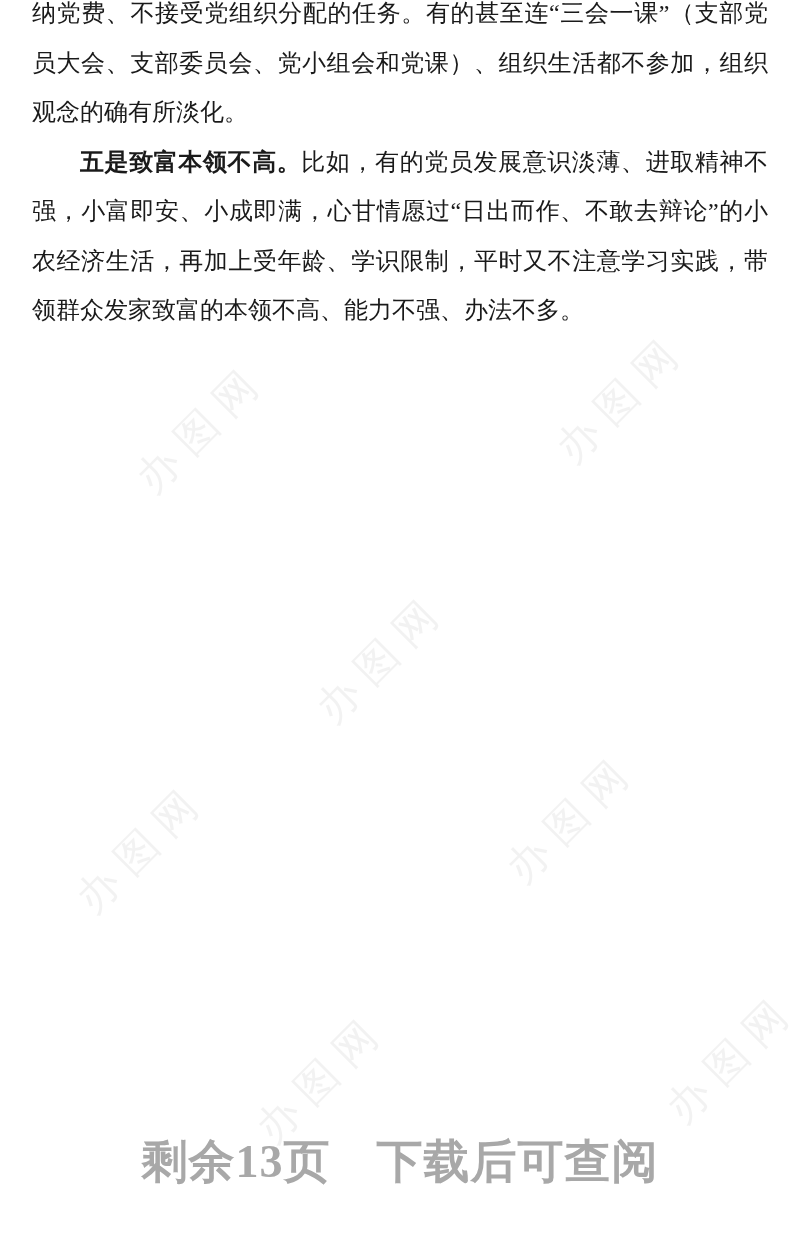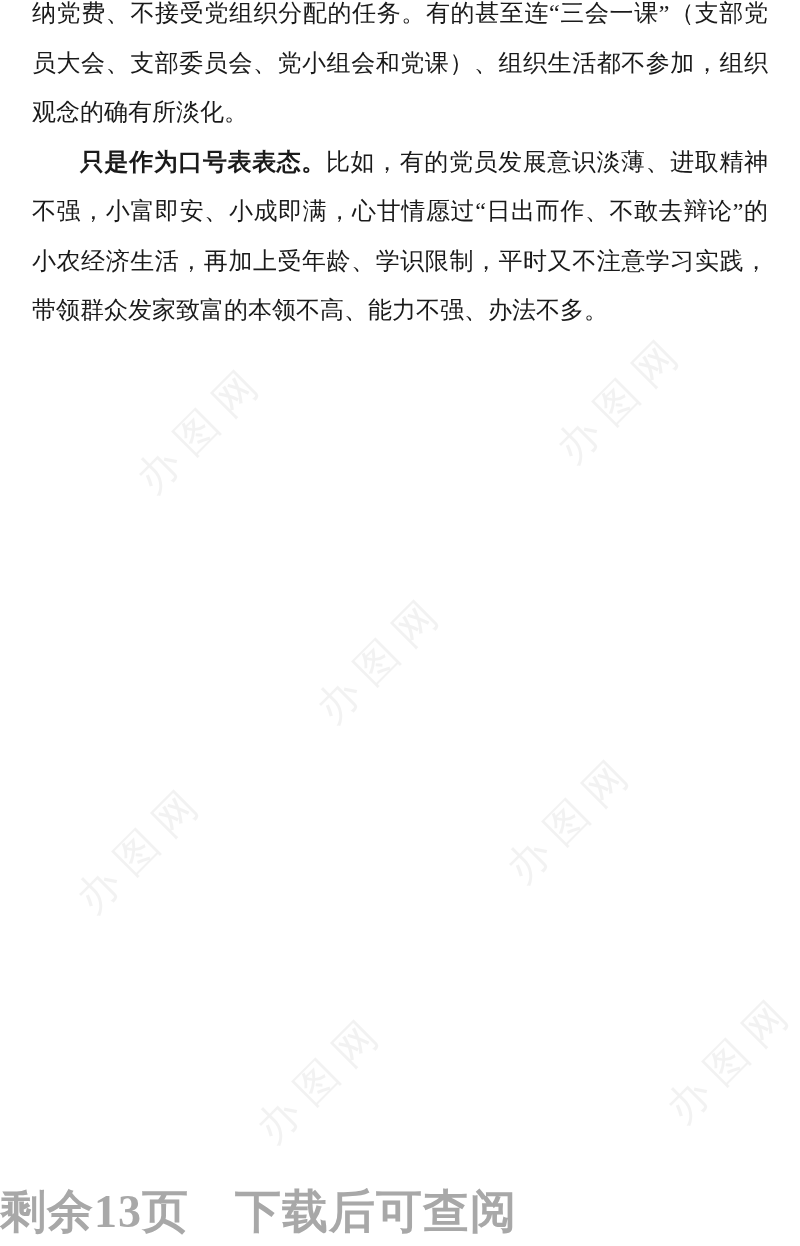--- a/index.html
+++ b/index.html
@@ -81,7 +81,7 @@
 
 
 
-  <p class="para indent"><strong class="lead">只是作为口号表表态。</strong><span class="body">比如，有的党员发展意识淡薄、进取精神不强，小富即安、小成即满，心甘情愿过“日出而作、不敢去辩论”的小农经济生活，再加上受年龄、学识限制，平时又不注意学习实践，带领群众发家致富的本领不高、能力不强、办法不多。</span></p>
+  <p class="para indent"><strong class="lead">五是致富本领不高。</strong><span class="body">比如，有的党员发展意识淡薄、进取精神不强，小富即安、小成即满，心甘情愿过“日出而作、不敢去辩论”的小农经济生活，再加上受年龄、学识限制，平时又不注意学习实践，带领群众发家致富的本领不高、能力不强、办法不多。</span></p>
 
 </main>
 

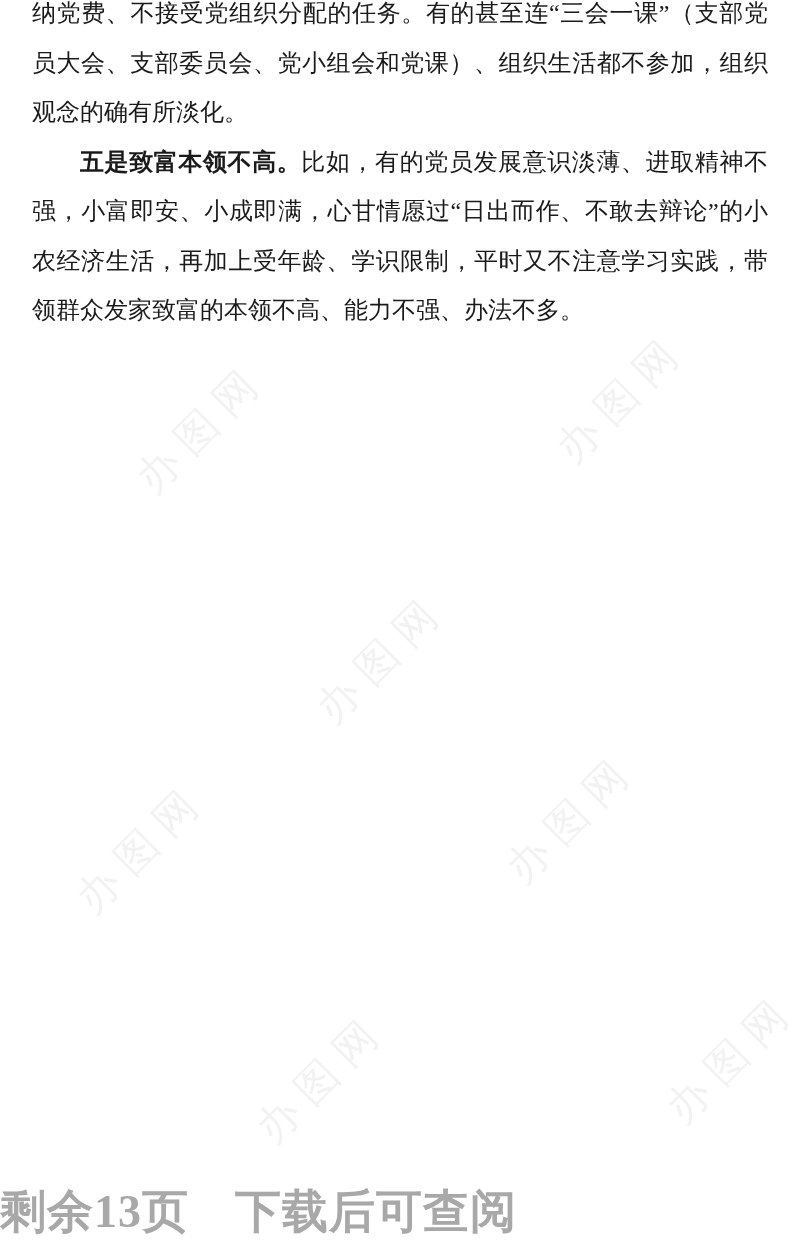--- a/index.html
+++ b/index.html
@@ -51,8 +51,8 @@
     position: absolute;
     left: 0;
     width: 100%;
-    top: 1184px;
-    text-align: left;
+    top: 1134px;
+    text-align: center;
     font-weight: 700;
     font-size: 46px;
     line-height: 1.2;

